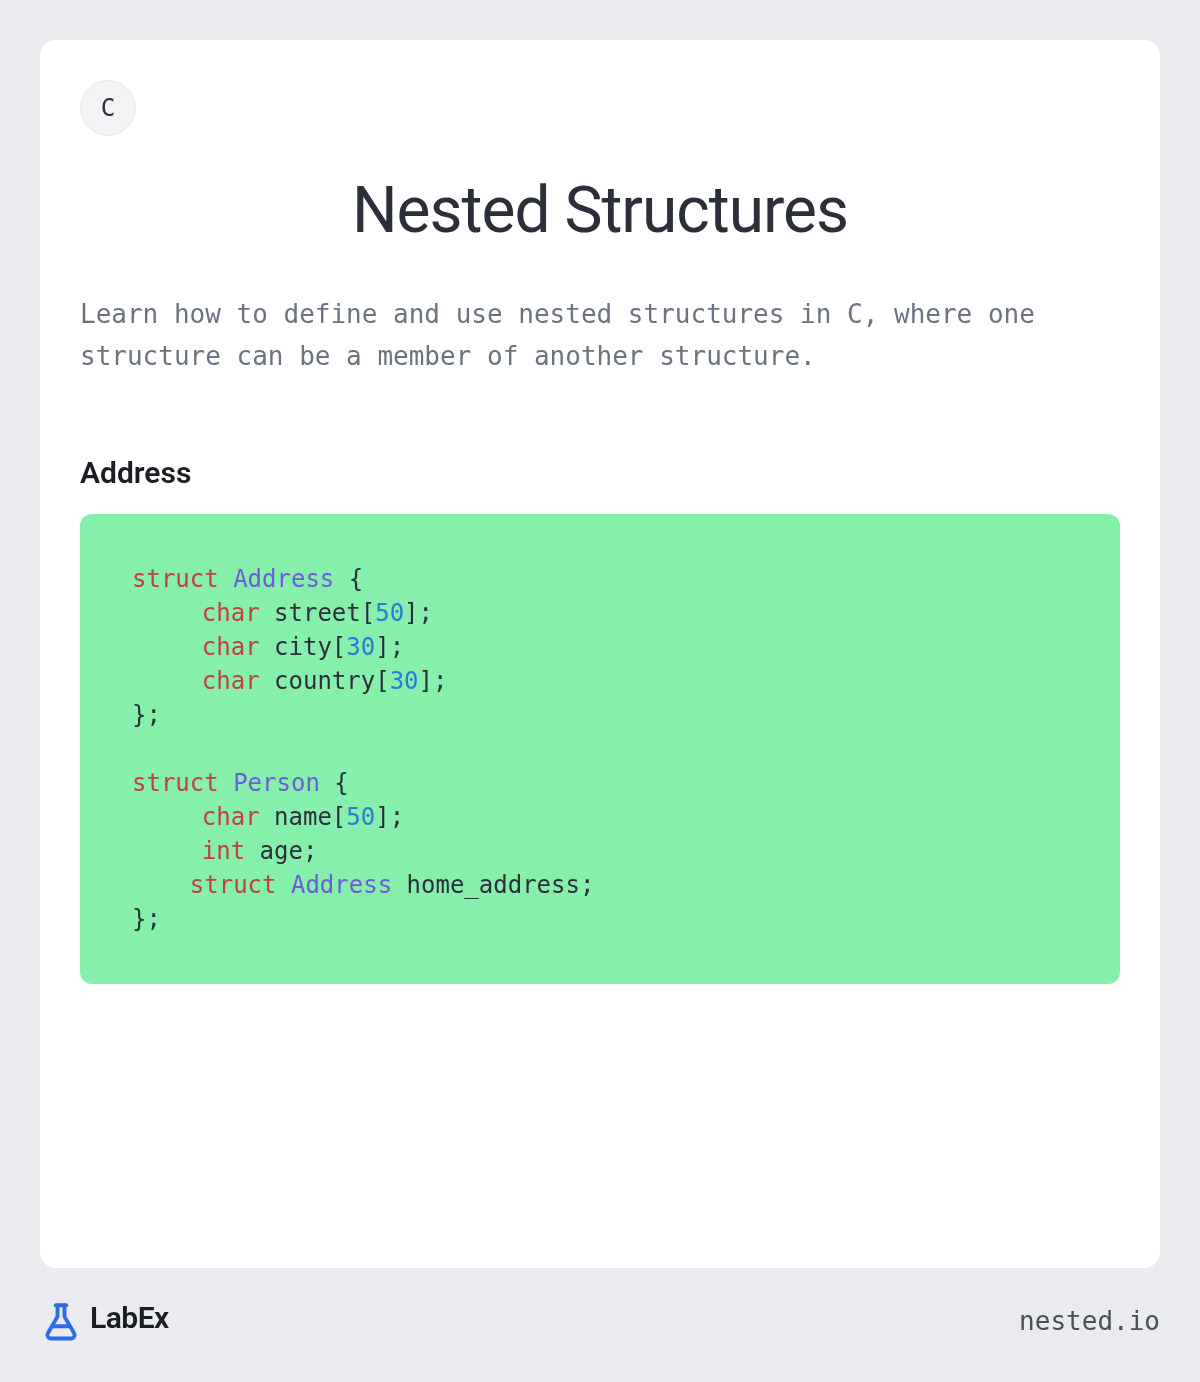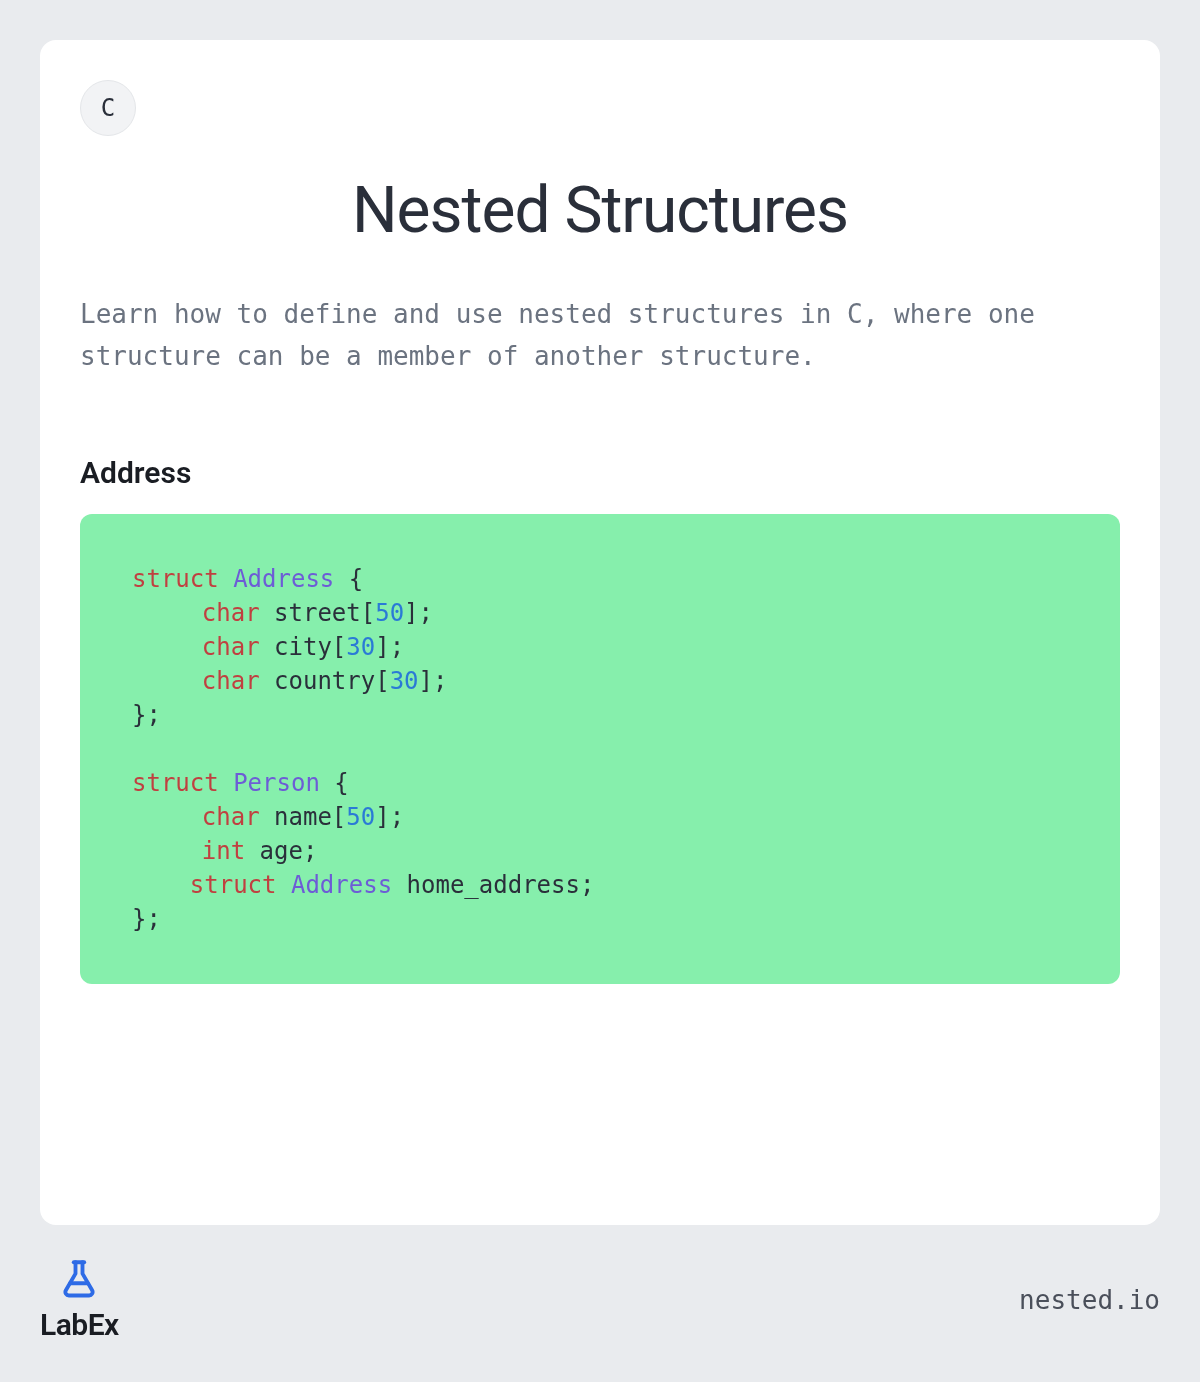--- a/index.html
+++ b/index.html
@@ -82,9 +82,8 @@
     }
     .logo-wrap {
       display: flex;
-      align-items: center;
+      align-items: flex-start;
       gap: 8px;
-      flex-direction: column;
     }
     .logo-text {
       font-size: 30px;

